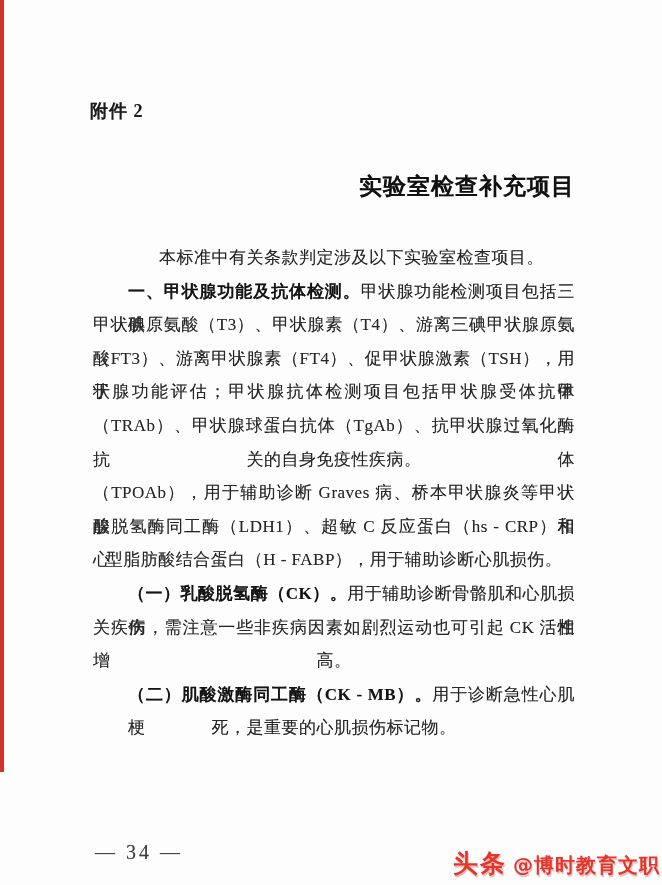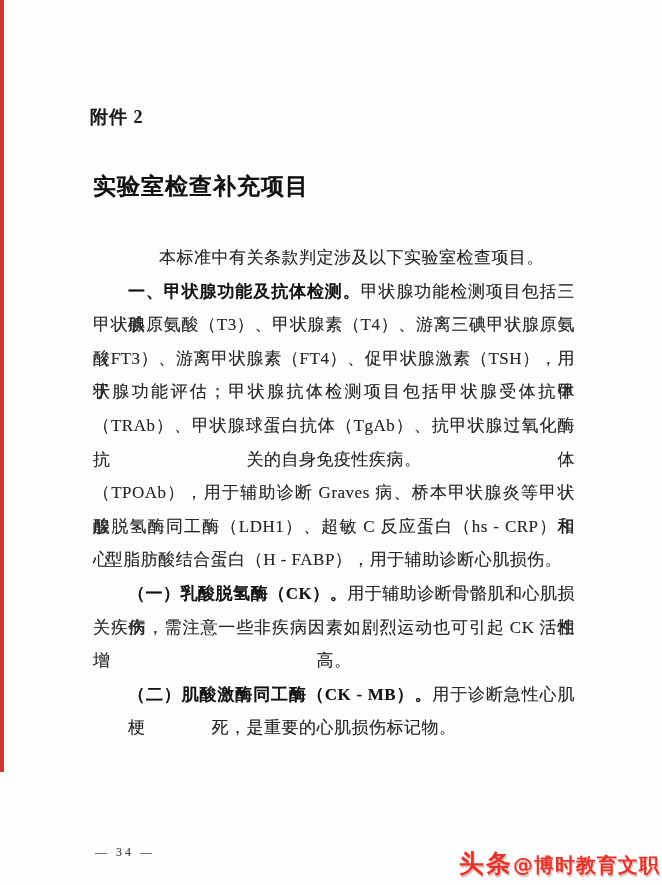--- a/index.html
+++ b/index.html
@@ -13,7 +13,7 @@
     background:#c8251d;opacity:.92;
   }
   .attachment{
-    position:absolute;left:90px;top:103px;height:28px;line-height:28px;
+    position:absolute;left:90px;top:97px;height:28px;line-height:28px;
     font-size:18px;font-weight:700;color:#1c1c1c;letter-spacing:1px;
     text-shadow:0 0 .5px rgba(40,40,40,.45);
   }

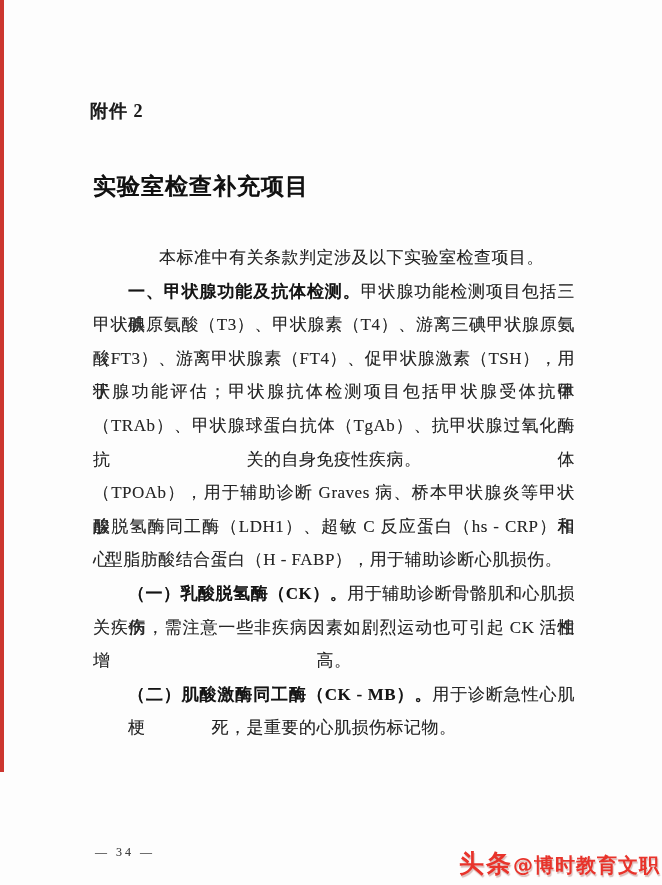--- a/index.html
+++ b/index.html
@@ -19,7 +19,7 @@
   }
   .doc-title{
     position:absolute;left:93px;top:168px;width:482px;height:38px;line-height:38px;
-    text-align:left;font-size:23px;font-weight:700;color:#111;
+    text-align:right;font-size:23px;font-weight:700;color:#111;
     letter-spacing:1px;text-shadow:0 0 .6px rgba(20,20,20,.5);
   }
   .textcol{

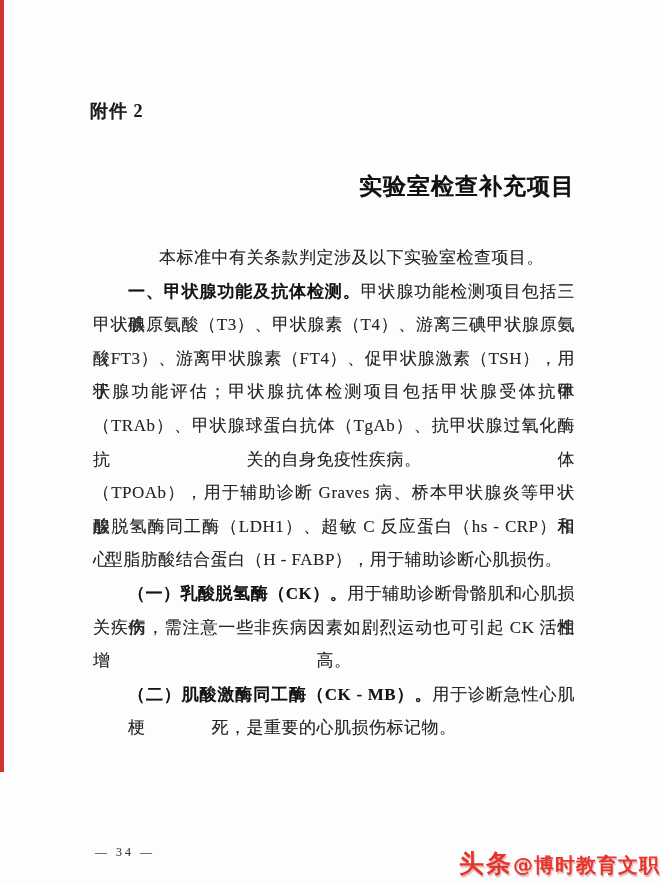--- a/index.html
+++ b/index.html
@@ -34,7 +34,7 @@
   .line .n{font-weight:400;}
   .page-num{
     position:absolute;left:95px;top:840px;height:24px;line-height:24px;
-    font-size:12px;letter-spacing:3px;color:#3c3c3c;
+    font-size:20px;letter-spacing:3px;color:#3c3c3c;
     text-shadow:0 0 .5px rgba(60,60,60,.4);
   }
   .watermark{

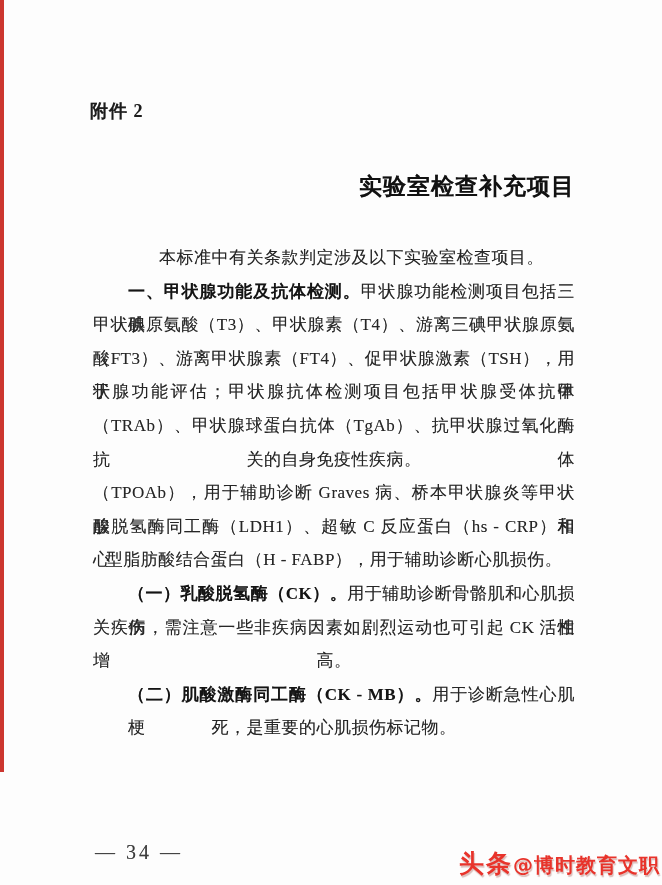--- a/index.html
+++ b/index.html
@@ -43,7 +43,7 @@
     font-weight:900;white-space:nowrap;
     text-shadow:1px 2px 1px rgba(130,25,15,.28), -1px -1px 0 rgba(255,255,255,.55);
   }
-  .wm-brand{font-size:25px;letter-spacing:2px;}
+  .wm-brand{font-size:25px;letter-spacing:2px;margin-right:6px;}
   .wm-handle{font-size:20px;letter-spacing:1px;}
 </style>
 </head>

